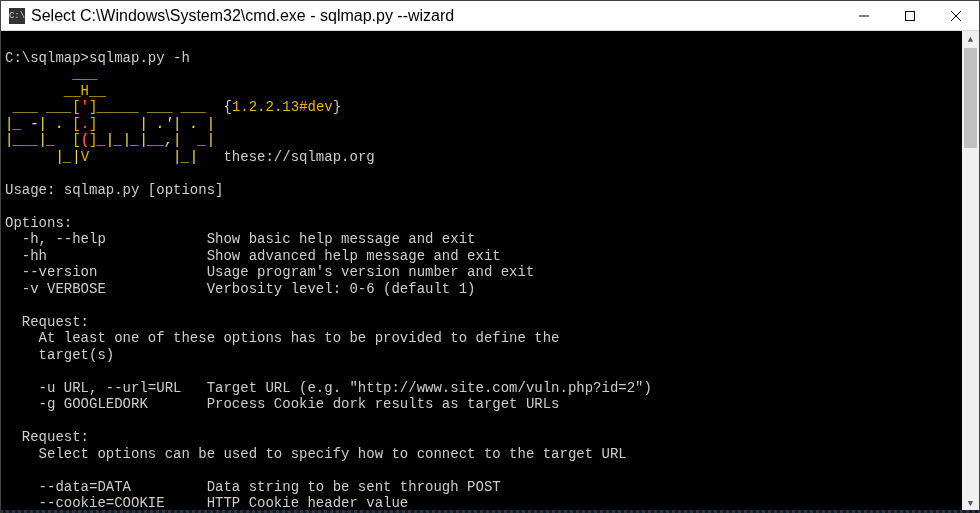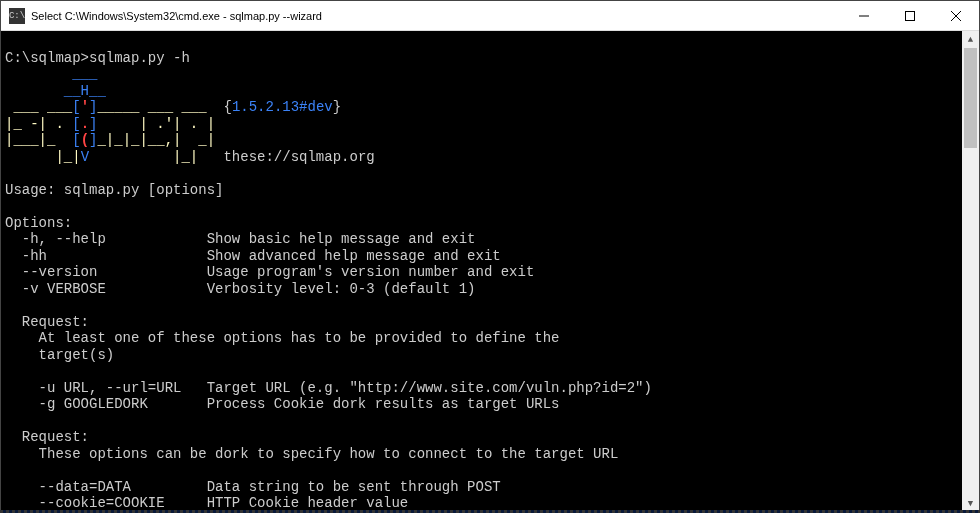--- a/index.html
+++ b/index.html
@@ -42,7 +42,7 @@
   .title-text {
     margin-left: 6px;
     font-family: "Segoe UI", sans-serif;
-    font-size: 11px;
+    font-size: 16px;
     color: #000;
     flex: 1;
   }

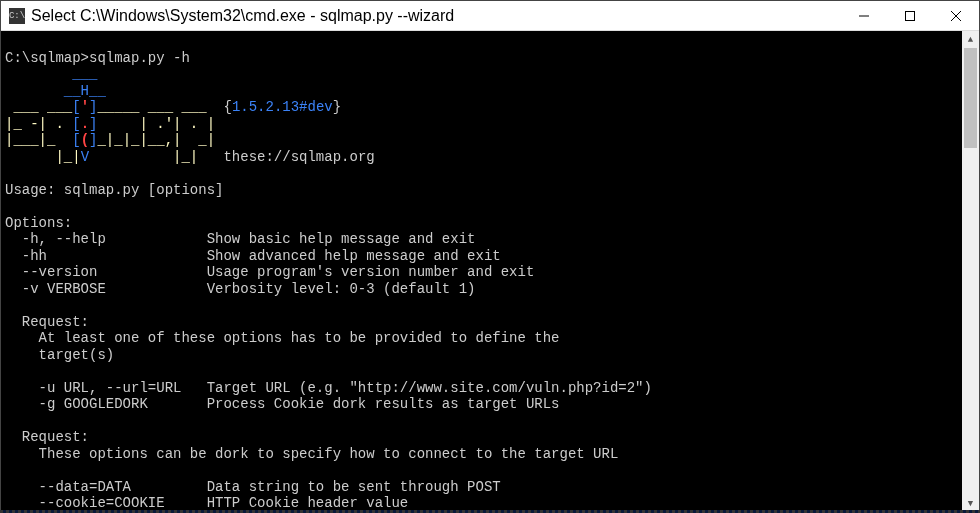--- a/index.html
+++ b/index.html
@@ -103,7 +103,7 @@
     background: #c0c0c0;
   }
   .gray { color: #ccc; }
-  .yellow { color: #3b82f6; }
+  .yellow { color: #eab308; }
   .redb { color: #ff4444; font-weight: bold; }
   .olive { color: #fef9c3; }
   .bottom-strip {

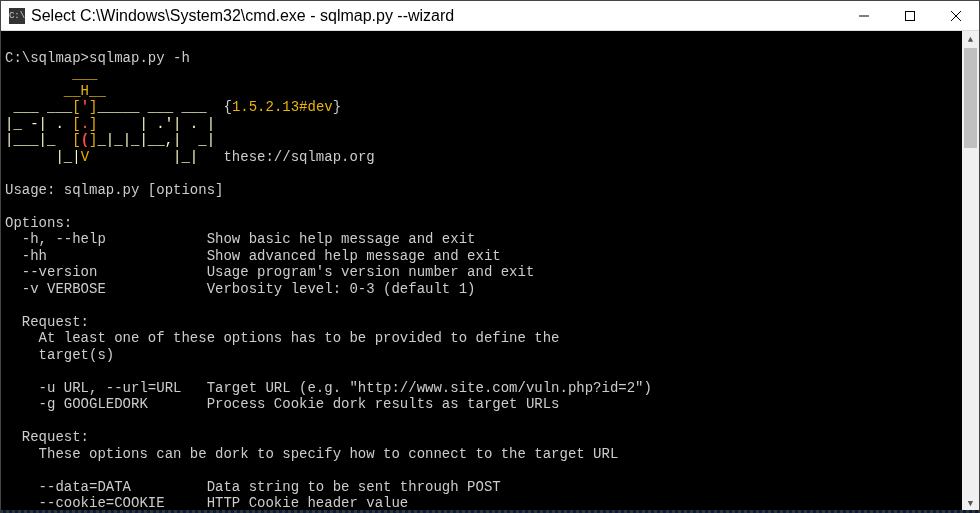--- a/index.html
+++ b/index.html
@@ -105,7 +105,7 @@
   .gray { color: #ccc; }
   .yellow { color: #eab308; }
   .redb { color: #ff4444; font-weight: bold; }
-  .olive { color: #fef9c3; }
+  .olive { color: #fde047; font-style: italic; }
   .bottom-strip {
     position: absolute;
     left: 0;

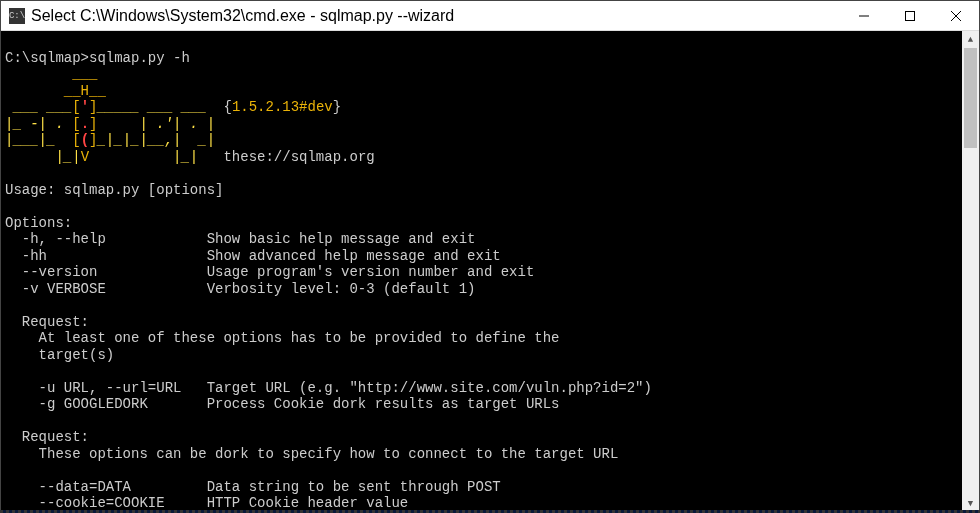--- a/index.html
+++ b/index.html
@@ -147,7 +147,7 @@
 <span class="gray">C:\sqlmap&gt;sqlmap.py -h</span>
 <span class="olive">        </span><span class="yellow">___</span>
 <span class="olive">       </span><span class="yellow">__H__</span>
-<span class="olive"> ___ ___</span><span class="yellow">[</span><span class="redb">'</span><span class="yellow">]</span><span class="olive">_____ ___ ___  </span><span class="gray">{</span><span class="yellow">1.5.2.13#dev</span><span class="gray">}</span>
+<span class="olive"> ___ ___</span><span class="yellow">[</span><span class="redb">'</span><span class="yellow">]</span><span class="olive">_____ ___ ___  </span><span class="gray">{</span><span class="yellow">1.2.2.13#dev</span><span class="gray">}</span>
 <span class="olive">|_ -| . </span><span class="yellow">[</span><span class="redb">.</span><span class="yellow">]</span><span class="olive">     | .'| . |</span>
 <span class="olive">|___|_  </span><span class="yellow">[</span><span class="redb">(</span><span class="yellow">]</span><span class="olive">_|_|_|__,|  _|</span>
 <span class="olive">      |_|</span><span class="yellow">V</span><span class="olive">          |_|   </span><span class="gray">these://sqlmap.org</span>

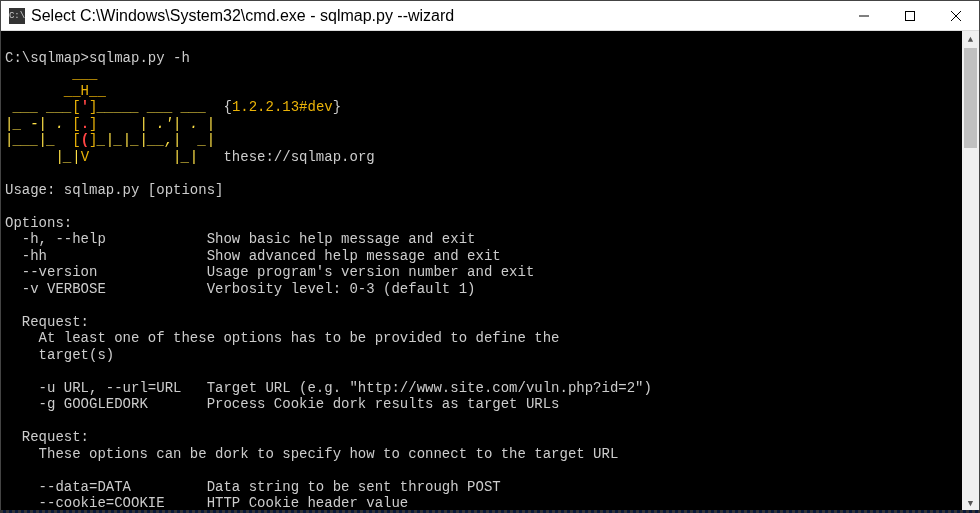--- a/index.html
+++ b/index.html
@@ -158,7 +158,7 @@
 <span class="gray">  -h, --help            Show basic help message and exit</span>
 <span class="gray">  -hh                   Show advanced help message and exit</span>
 <span class="gray">  --version             Usage program's version number and exit</span>
-<span class="gray">  -v VERBOSE            Verbosity level: 0-3 (default 1)</span>
+<span class="gray">  -v VERBOSE            Verbosity level: 0-6 (default 1)</span>
 
 <span class="gray">  Request:</span>
 <span class="gray">    At least one of these options has to be provided to define the</span>

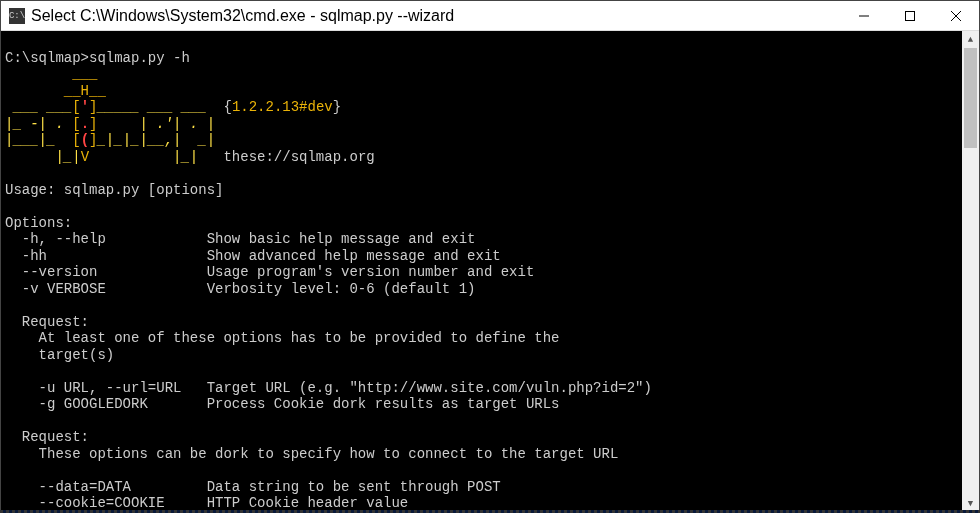--- a/index.html
+++ b/index.html
@@ -168,7 +168,7 @@
 <span class="gray">    -g GOOGLEDORK       Process Cookie dork results as target URLs</span>
 
 <span class="gray">  Request:</span>
-<span class="gray">    These options can be dork to specify how to connect to the target URL</span>
+<span class="gray">    Select options can be used to specify how to connect to the target URL</span>
 
 <span class="gray">    --data=DATA         Data string to be sent through POST</span>
 <span class="gray">    --cookie=COOKIE     HTTP Cookie header value</span>

